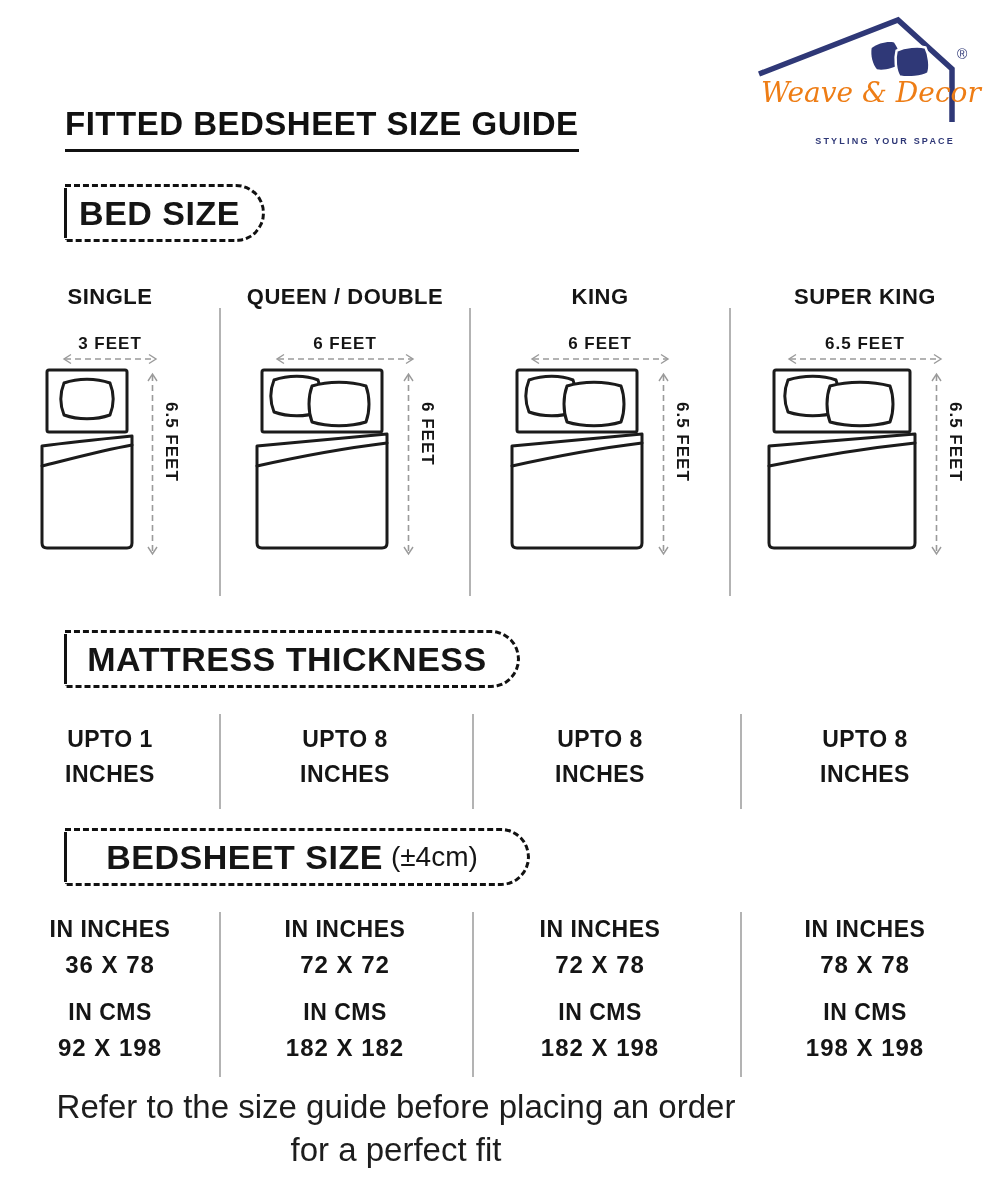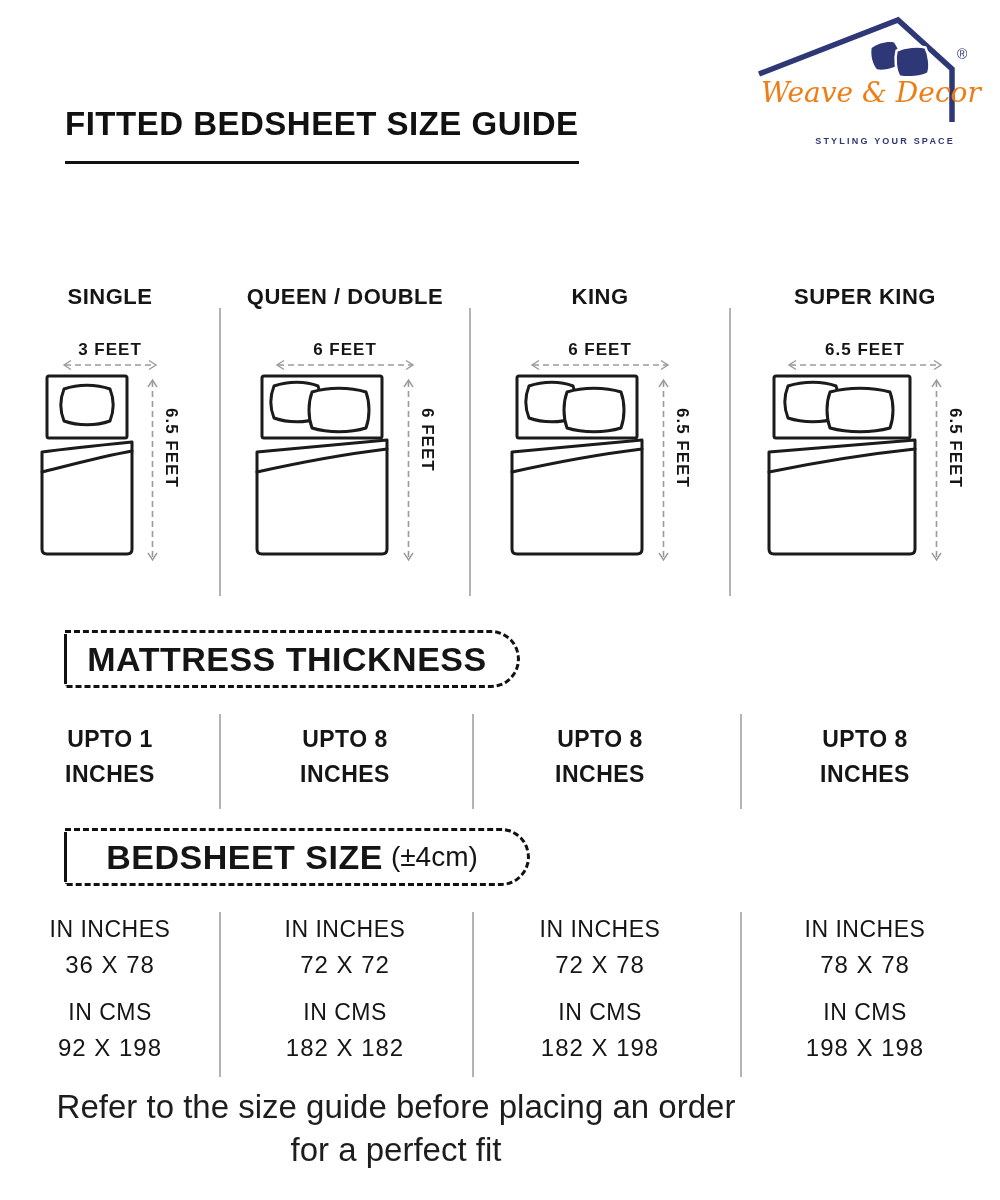--- a/index.html
+++ b/index.html
@@ -28,7 +28,7 @@
   .page-title {
     position:absolute; left:65px; top:105px;
     font-size:33px; font-weight:800; letter-spacing:0.5px; color:#111;
-    border-bottom:3px solid #111; padding-bottom:18px; white-space:nowrap;
+    border-bottom:3px solid #111; padding-bottom:6px; white-space:nowrap;
   }
 
   

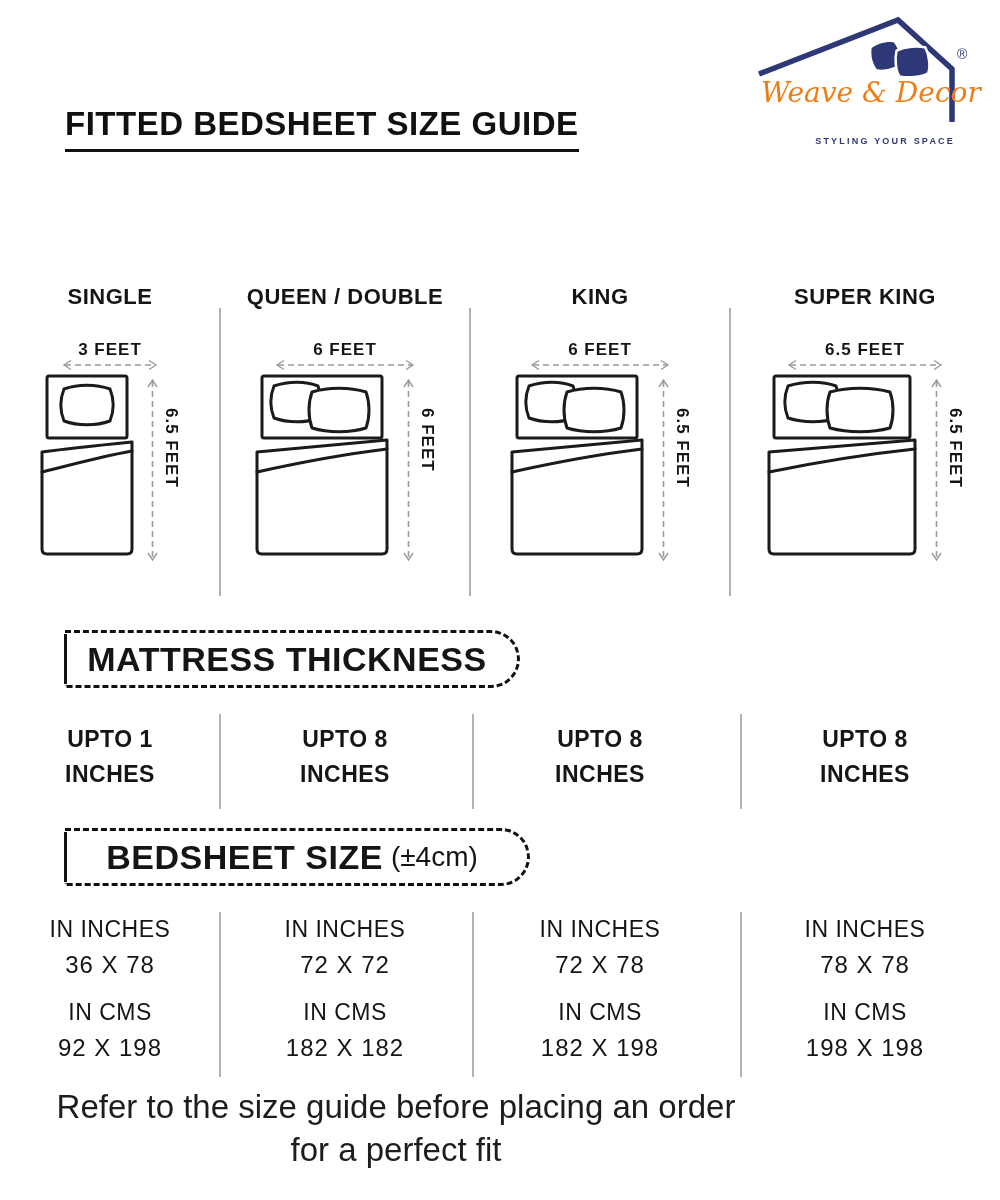--- a/index.html
+++ b/index.html
@@ -106,6 +106,9 @@
 
   <div class="page-title">FITTED BEDSHEET SIZE GUIDE</div>
 
+  <div class="pill pill-bed">
+    <span class="pill-label">BED SIZE</span>
+  </div>
   <div class="pill pill-mattress">
     <span class="pill-label">MATTRESS THICKNESS</span>
   </div>

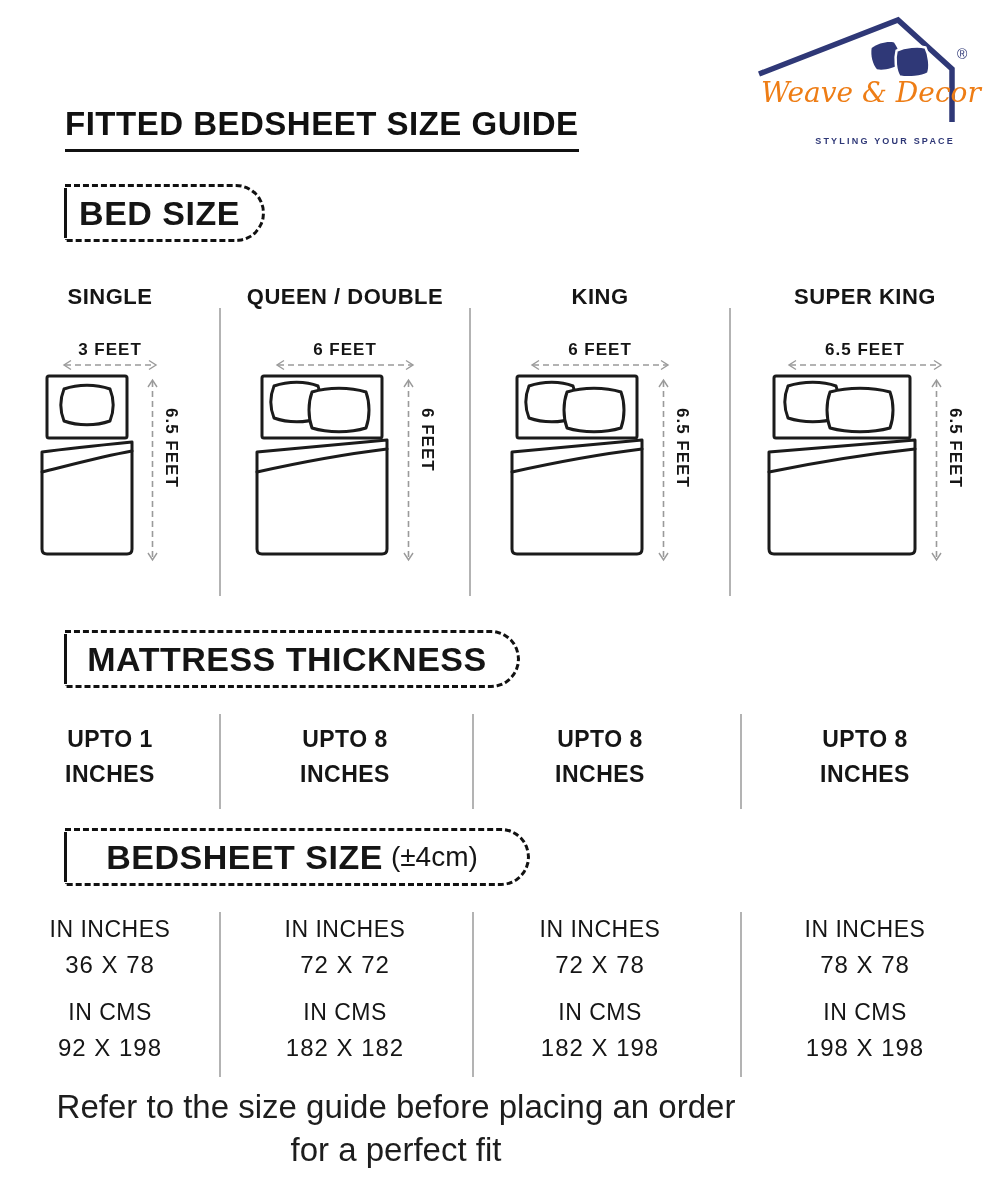--- a/index.html
+++ b/index.html
@@ -59,7 +59,7 @@
 
   
   .bed-cell { display:flex; flex-direction:column; align-items:center; }
-  .bed-name { font-size:22px; font-weight:700; letter-spacing:0.5px; margin-bottom:30px; white-space:nowrap; }
+  .bed-name { font-size:22px; font-weight:700; letter-spacing:0.5px; margin-bottom:24px; white-space:nowrap; }
   .w-label  { font-size:17px; font-weight:700; letter-spacing:1px; margin-bottom:-2px; }
   .bed-row  { display:flex; align-items:flex-start; margin-top:3px; }
   .v-dim    { display:flex; align-items:flex-start; margin-left:12px; }

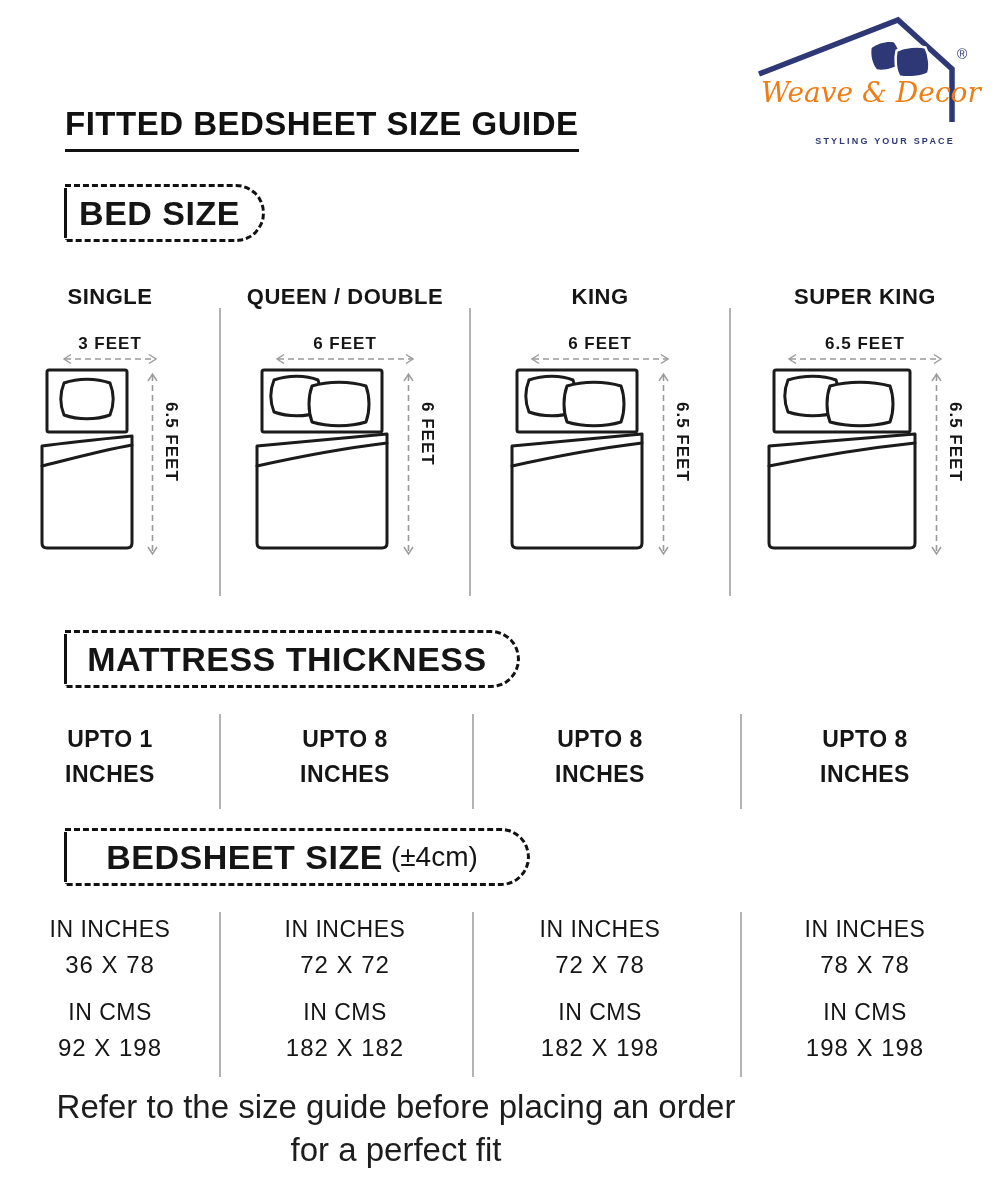--- a/index.html
+++ b/index.html
@@ -72,7 +72,7 @@
   .mat-cell  { font-size:23px; font-weight:700; line-height:1.5; letter-spacing:0.5px; }
 
   
-  .sheet-cell  { font-size:23px; font-weight:400; }
+  .sheet-cell  { font-size:23px; font-weight:700; }
   .sheet-label { letter-spacing:0.5px; margin-bottom:8px; }
   .sheet-value { font-size:24px; letter-spacing:1px; margin-bottom:20px; }
 

